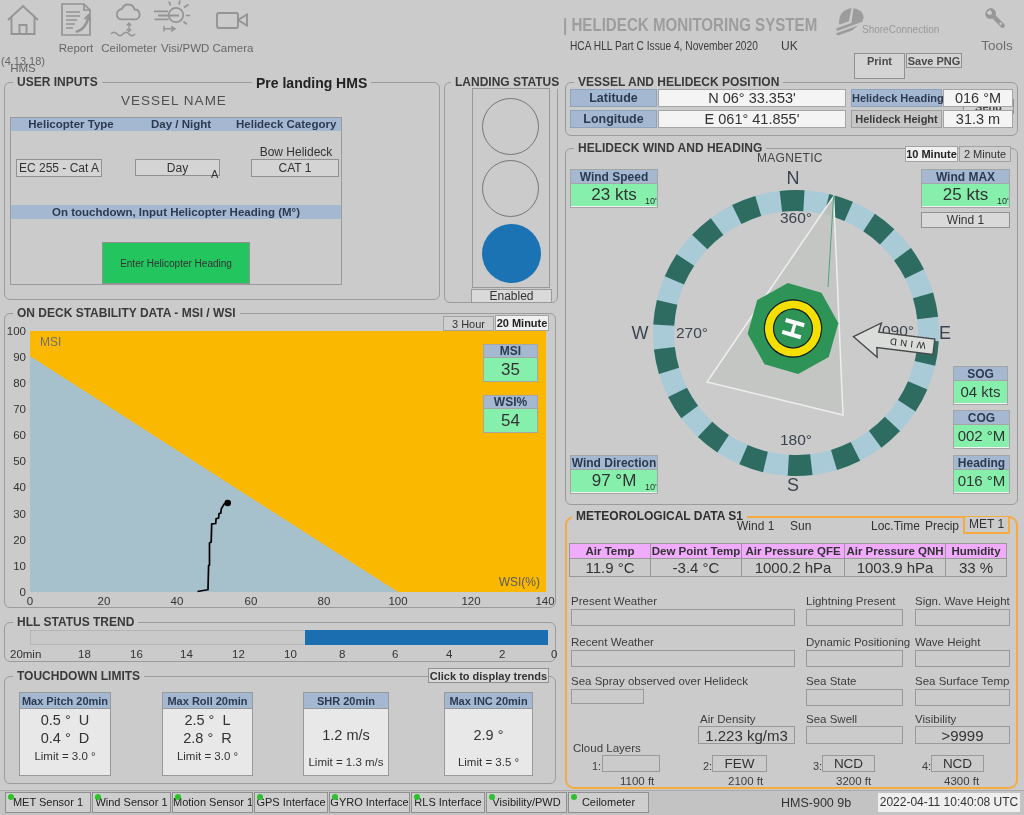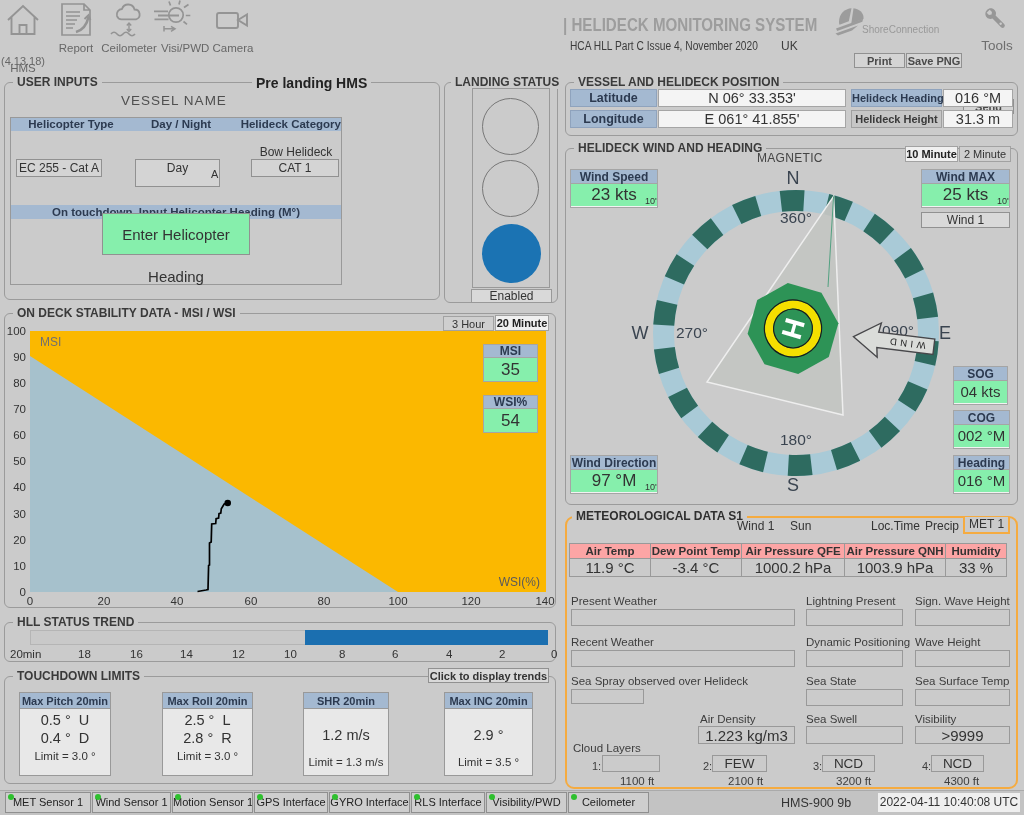--- a/index.html
+++ b/index.html
@@ -76,7 +76,7 @@
     </g>
   </svg>
   <div class="abs" style="left:968px;top:38px;width:58px;text-align:center;font-size:13.5px;color:#6e6e6e;">Tools</div>
-  <div class="btn abs" style="left:854px;top:53px;width:51px;height:15px;font-size:11px;font-weight:bold;line-height:14px;color:#4a4a4a;">Print</div>
+  <div class="btn abs" style="left:854px;top:53px;width:51px;height:26px;font-size:11px;font-weight:bold;line-height:14px;color:#4a4a4a;">Print</div>
   <div class="btn abs" style="left:906px;top:53px;width:56px;height:15px;font-size:11px;font-weight:bold;line-height:14px;color:#4a4a4a;">Save PNG</div>
   <div class="btn abs" style="left:963px;top:53px;width:51px;height:15px;font-size:11px;font-weight:bold;line-height:14px;color:#4a4a4a;margin-top:46px;">Send</div>
 </div>

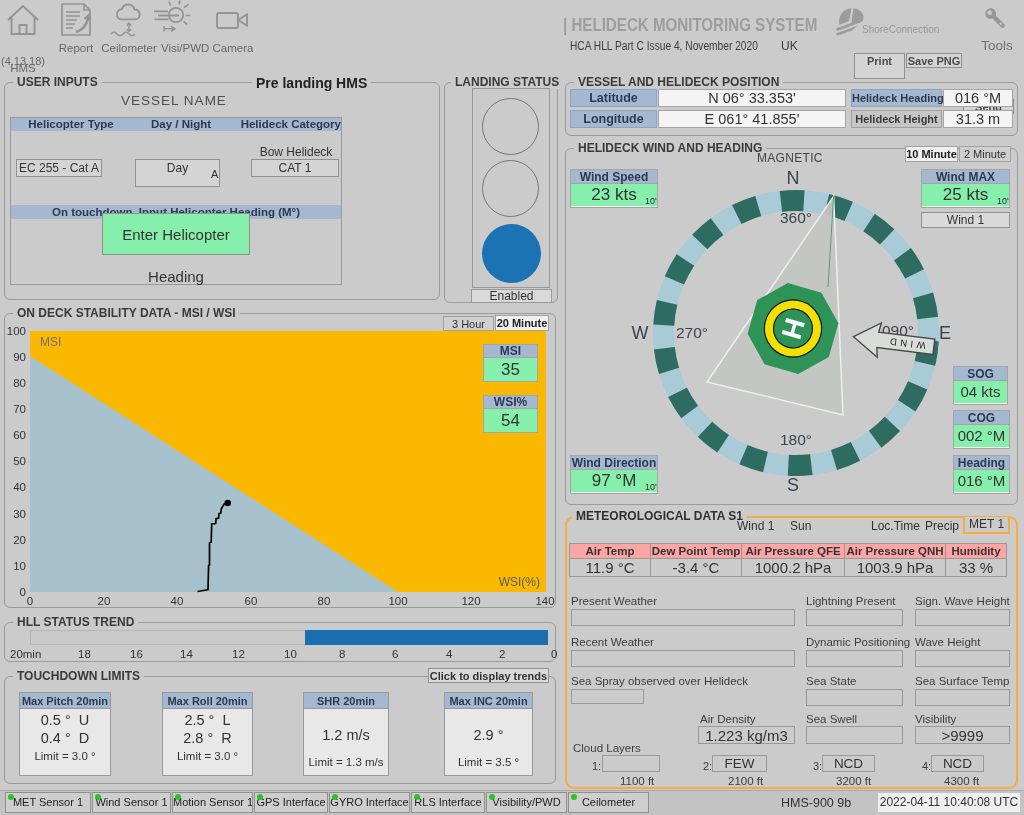--- a/index.html
+++ b/index.html
@@ -90,7 +90,7 @@
 <div class="abs bluehdr" style="left:11px;top:118px;width:330px;height:13px;"></div>
 <div class="abs" style="left:11px;top:118px;width:120px;font-size:11.5px;font-weight:bold;color:#2c3a50;text-align:center;">Helicopter Type</div>
 <div class="abs" style="left:131px;top:118px;width:100px;font-size:11.5px;font-weight:bold;color:#2c3a50;text-align:center;">Day / Night</div>
-<div class="abs" style="left:236px;top:118px;width:105px;font-size:11.5px;font-weight:bold;color:#2c3a50;text-align:right;">Helideck Category</div>
+<div class="abs" style="left:236px;top:118px;width:105px;font-size:11.5px;font-weight:bold;color:#2c3a50;text-align:left;">Helideck Category</div>
 <div class="abs" style="left:250px;top:145px;width:92px;font-size:12px;color:#333;text-align:center;">Bow Helideck</div>
 <div class="btn abs" style="left:16px;top:159px;width:86px;height:18px;font-size:12px;line-height:17px;">EC 255 - Cat A</div>
 <div class="btn abs" style="left:135px;top:159px;width:85px;height:28px;font-size:12px;line-height:17px;">Day</div>

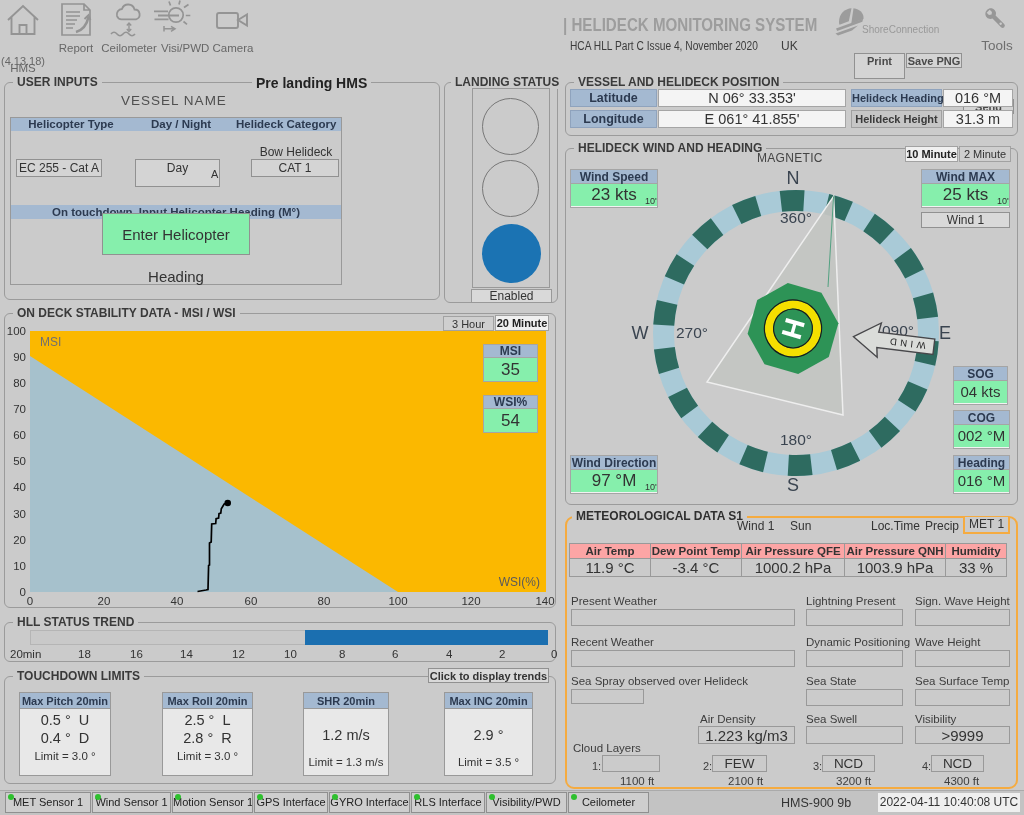--- a/index.html
+++ b/index.html
@@ -93,7 +93,7 @@
 <div class="abs" style="left:236px;top:118px;width:105px;font-size:11.5px;font-weight:bold;color:#2c3a50;text-align:left;">Helideck Category</div>
 <div class="abs" style="left:250px;top:145px;width:92px;font-size:12px;color:#333;text-align:center;">Bow Helideck</div>
 <div class="btn abs" style="left:16px;top:159px;width:86px;height:18px;font-size:12px;line-height:17px;">EC 255 - Cat A</div>
-<div class="btn abs" style="left:135px;top:159px;width:85px;height:28px;font-size:12px;line-height:17px;">Day</div>
+<div class="btn abs" style="left:135px;top:159px;width:85px;height:17px;font-size:12px;line-height:17px;">Day</div>
 <div class="abs" style="left:211px;top:168px;font-size:11px;color:#333;">A</div>
 <div class="btn abs" style="left:251px;top:159px;width:88px;height:18px;font-size:12px;line-height:17px;">CAT 1</div>
 <div class="abs bluehdr" style="left:11px;top:205px;width:330px;height:14px;font-size:11.5px;line-height:14px;">On touchdown, Input Helicopter Heading (M°)</div>

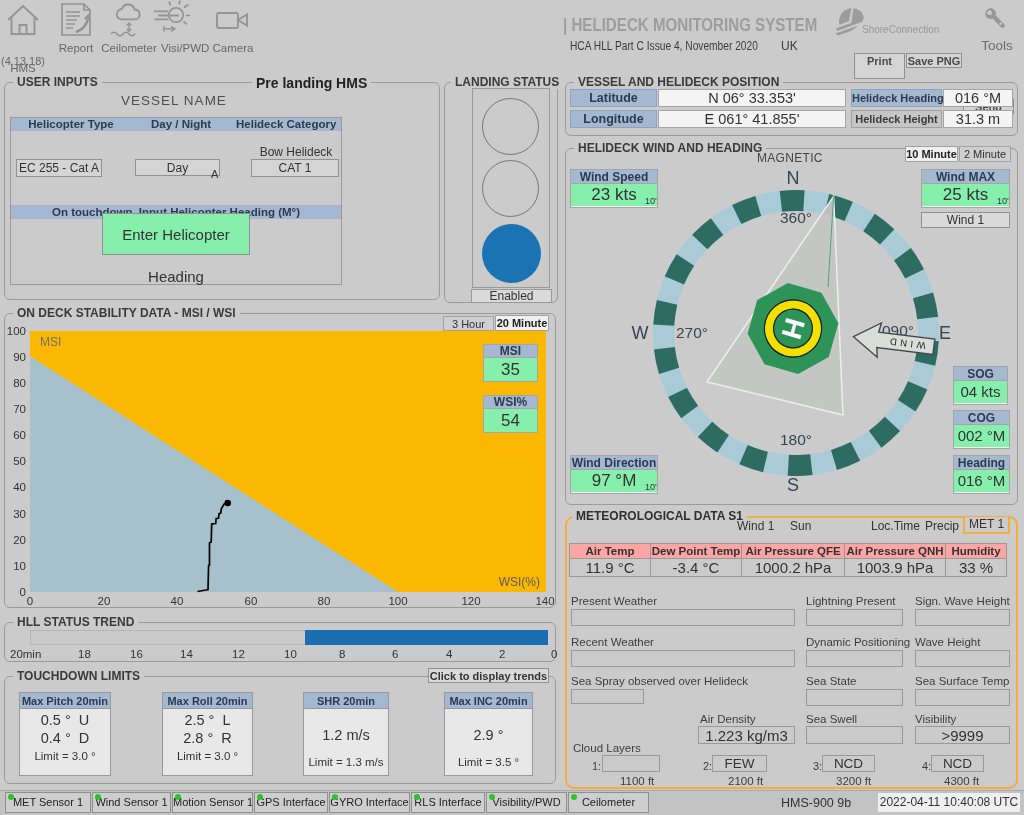--- a/index.html
+++ b/index.html
@@ -97,7 +97,7 @@
 <div class="abs" style="left:211px;top:168px;font-size:11px;color:#333;">A</div>
 <div class="btn abs" style="left:251px;top:159px;width:88px;height:18px;font-size:12px;line-height:17px;">CAT 1</div>
 <div class="abs bluehdr" style="left:11px;top:205px;width:330px;height:14px;font-size:11.5px;line-height:14px;">On touchdown, Input Helicopter Heading (M°)</div>
-<div class="btn abs" style="left:102px;top:213px;width:148px;height:42px;font-size:15px;line-height:42px;background:#86efac;">Enter Helicopter Heading</div>
+<div class="btn abs" style="left:102px;top:242px;width:148px;height:42px;font-size:10px;line-height:42px;background:#22c55e;">Enter Helicopter Heading</div>
 
 <div class="gb" style="left:444px;top:82px;width:114px;height:221px;">
   <span class="gbt" style="left:6px;">LANDING STATUS</span>

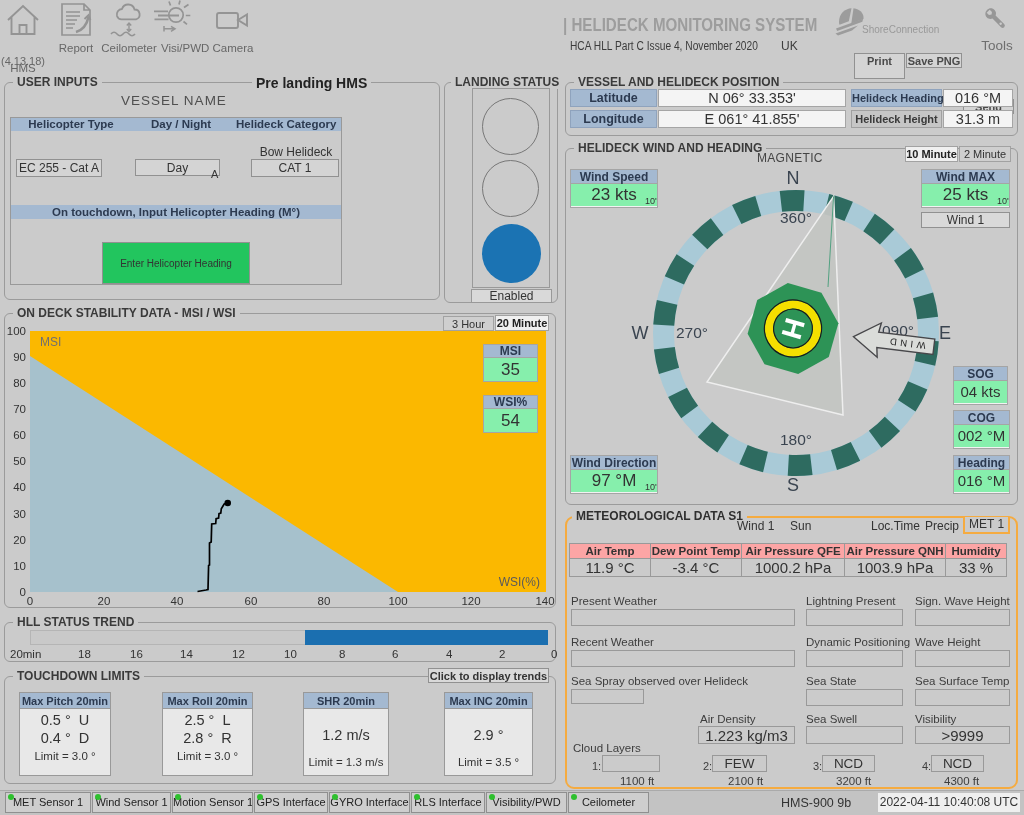--- a/index.html
+++ b/index.html
@@ -22,7 +22,7 @@
   .btab .dot { position:absolute; left:2px; top:1px; width:6px; height:6px; border-radius:50%; background:#2ec02e; }
   .flbl { position:absolute; font-size:11.5px; color:#3d3d3d; white-space:nowrap; }
   .fin { position:absolute; background:#cbcbcb; border:1px solid #999; }
-  .mth { height:15px; font-size:11.5px; font-weight:bold; color:#333; text-align:center; line-height:15px; background:#fca5a5; border-bottom:1px solid #999; white-space:nowrap; overflow:hidden; }
+  .mth { height:15px; font-size:11.5px; font-weight:bold; color:#333; text-align:center; line-height:15px; background:#f0abfc; border-bottom:1px solid #999; white-space:nowrap; overflow:hidden; }
   .mtv { height:17px; font-size:15px; color:#333; text-align:center; line-height:17px; white-space:nowrap; }
 </style>
 </head>

